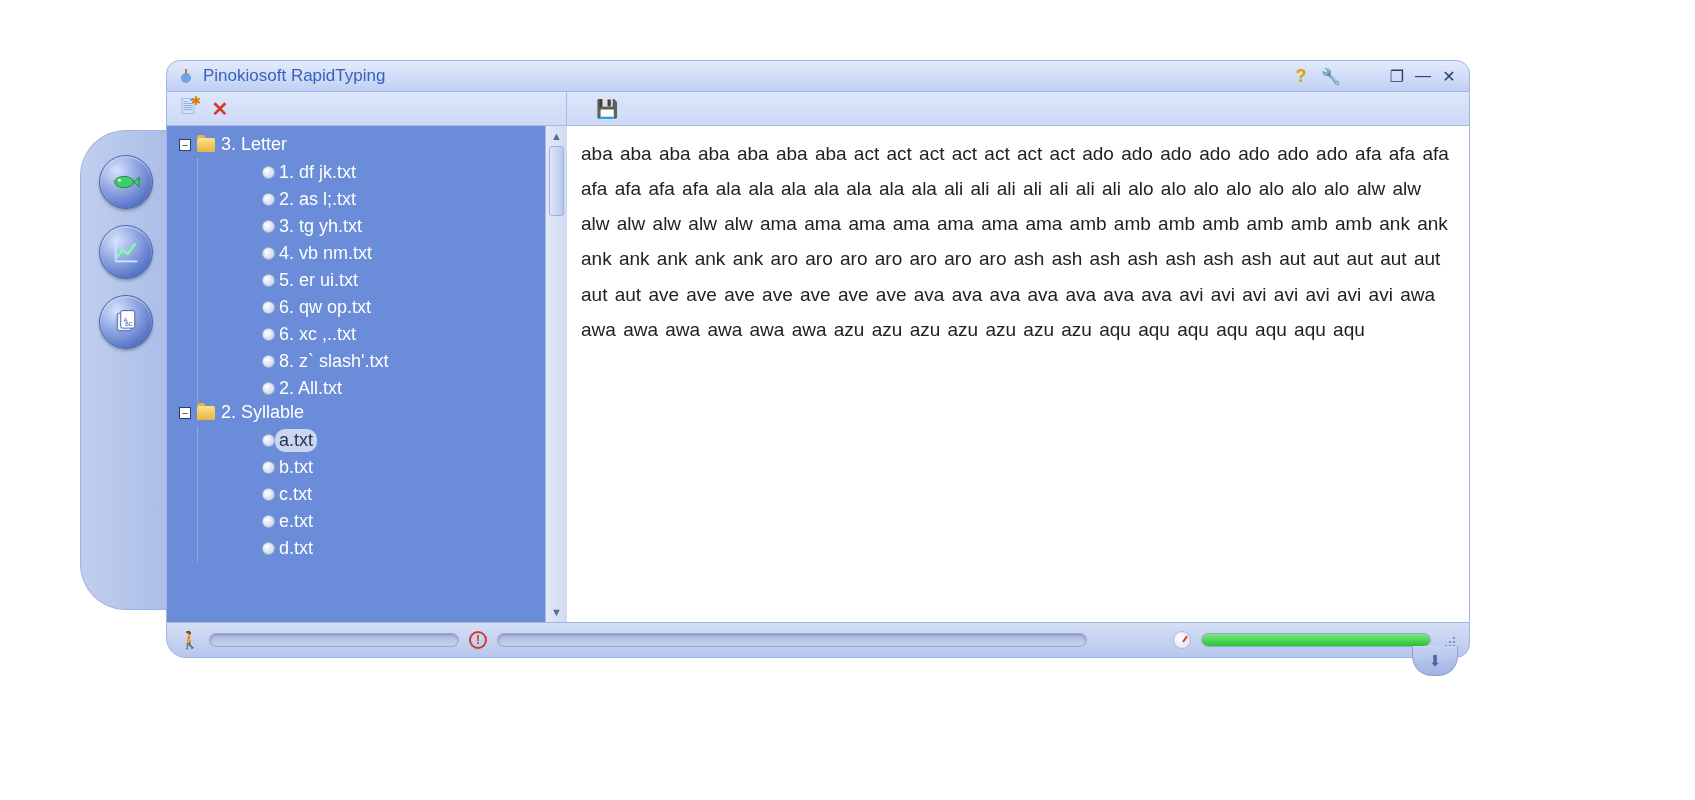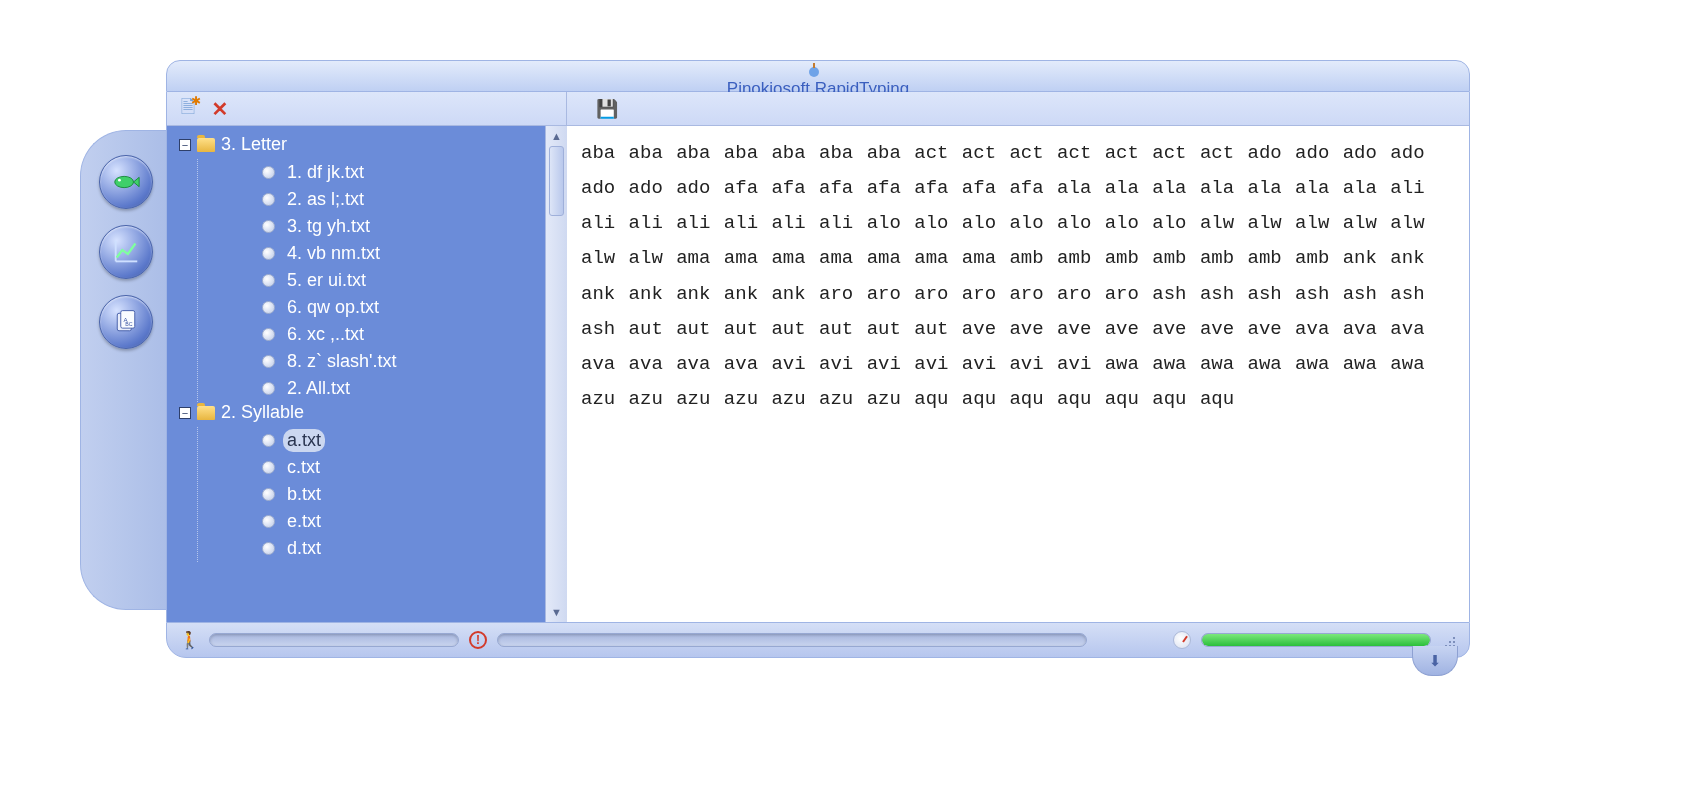--- a/index.html
+++ b/index.html
@@ -29,7 +29,6 @@
     display: flex;
     align-items: center;
     padding: 0 10px;
-    flex-direction: column;
   }
   .titlebar .title-icon {
     width: 18px; height: 18px;

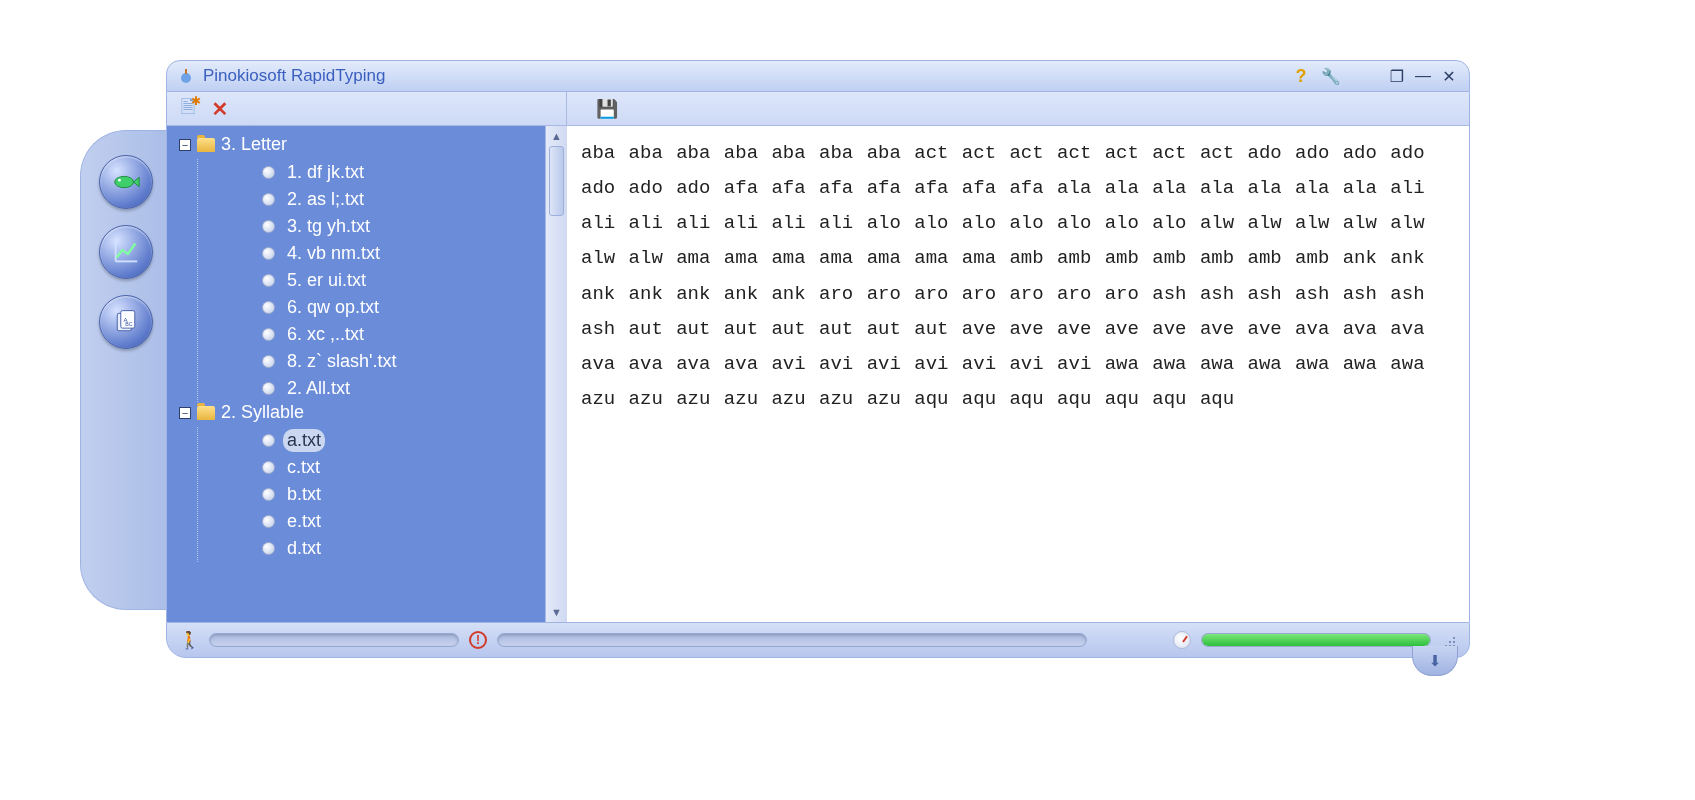--- a/index.html
+++ b/index.html
@@ -223,7 +223,7 @@
     font-size: 19px;
     color: #222;
     line-height: 1.85;
-    font-family: Liberation Mono, monospace;
+    font-family: Liberation Sans, sans-serif;
     overflow: hidden;
     word-spacing: 2px;
   }

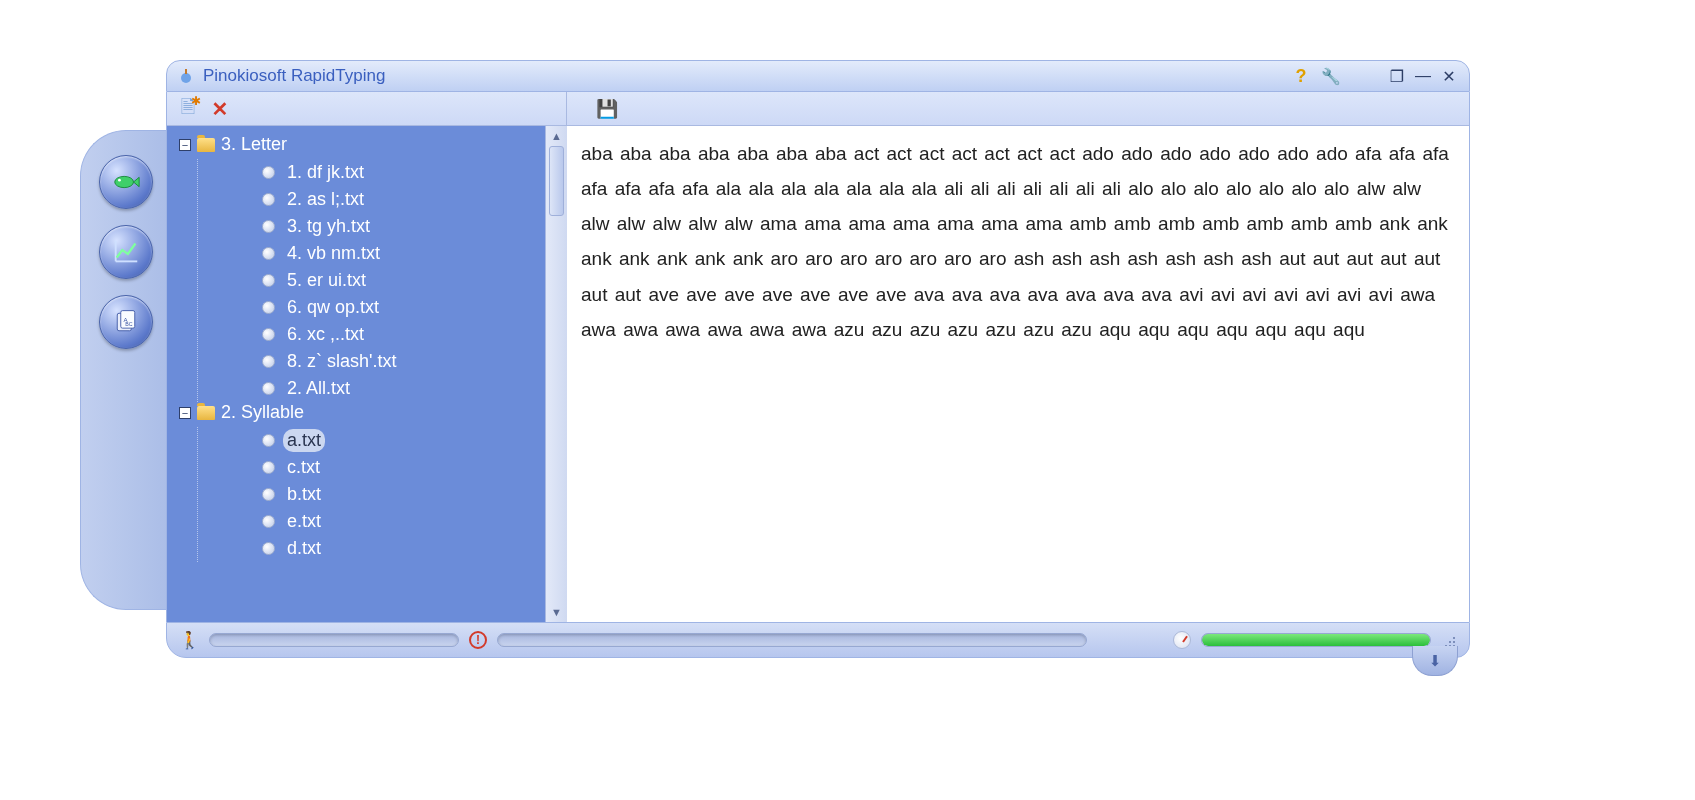--- a/index.html
+++ b/index.html
@@ -161,7 +161,6 @@
   .tree-file {
     display: flex;
     align-items: center;
-    gap: 8px;
     margin-left: 52px;
     padding: 2px 0;
     cursor: pointer;

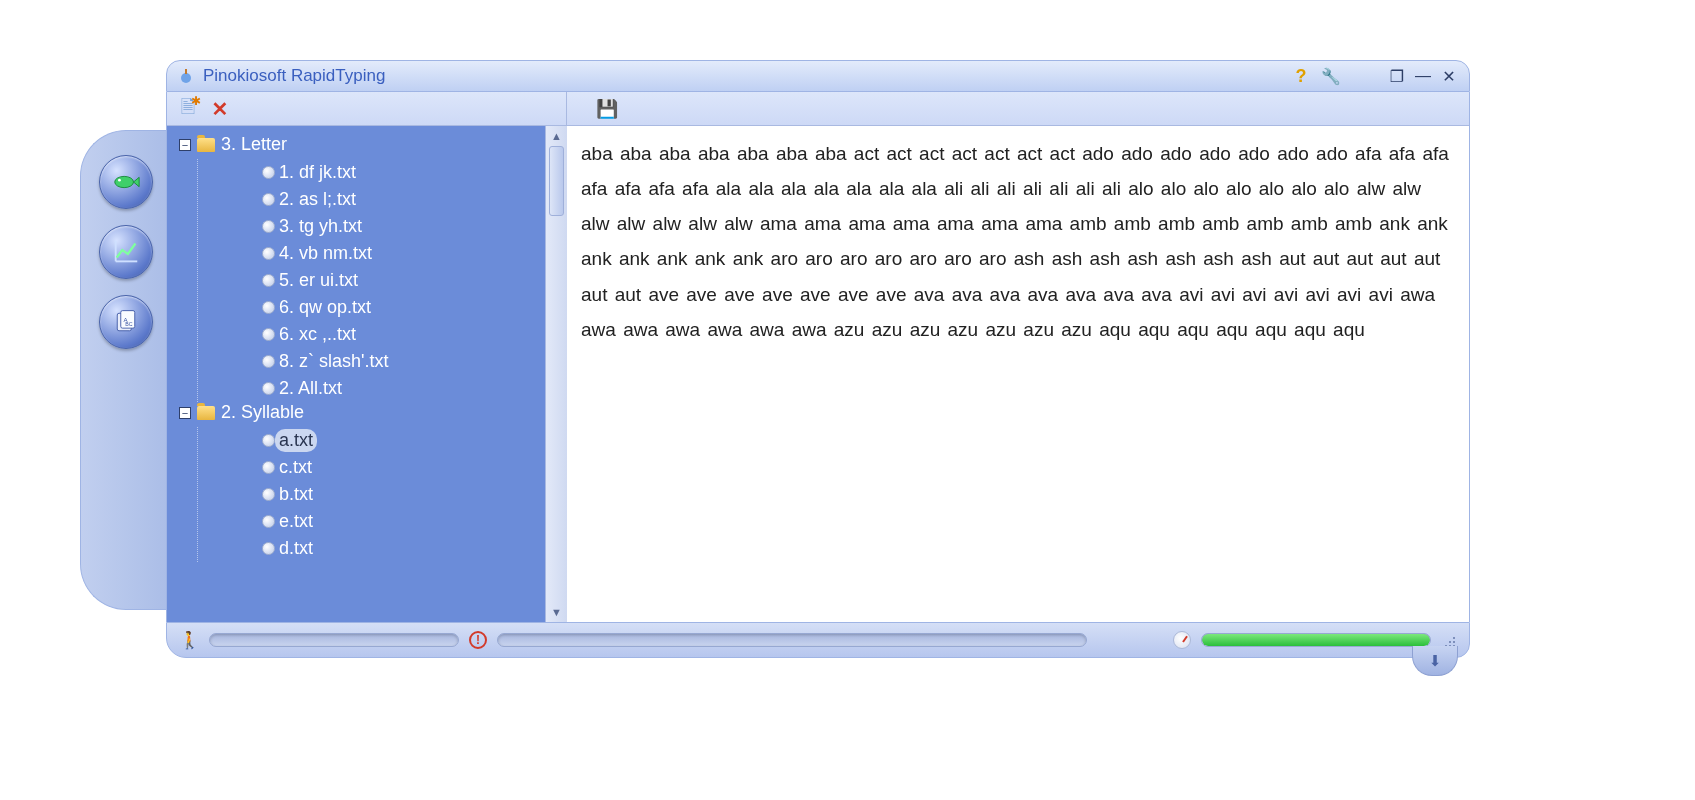--- a/index.html
+++ b/index.html
@@ -464,11 +464,11 @@
               </div>
               <div class="tree-file">
                 <span class="bullet"></span>
+                <span class="flabel">b.txt</span>
+              </div>
+              <div class="tree-file">
+                <span class="bullet"></span>
                 <span class="flabel">c.txt</span>
-              </div>
-              <div class="tree-file">
-                <span class="bullet"></span>
-                <span class="flabel">b.txt</span>
               </div>
               <div class="tree-file">
                 <span class="bullet"></span>

